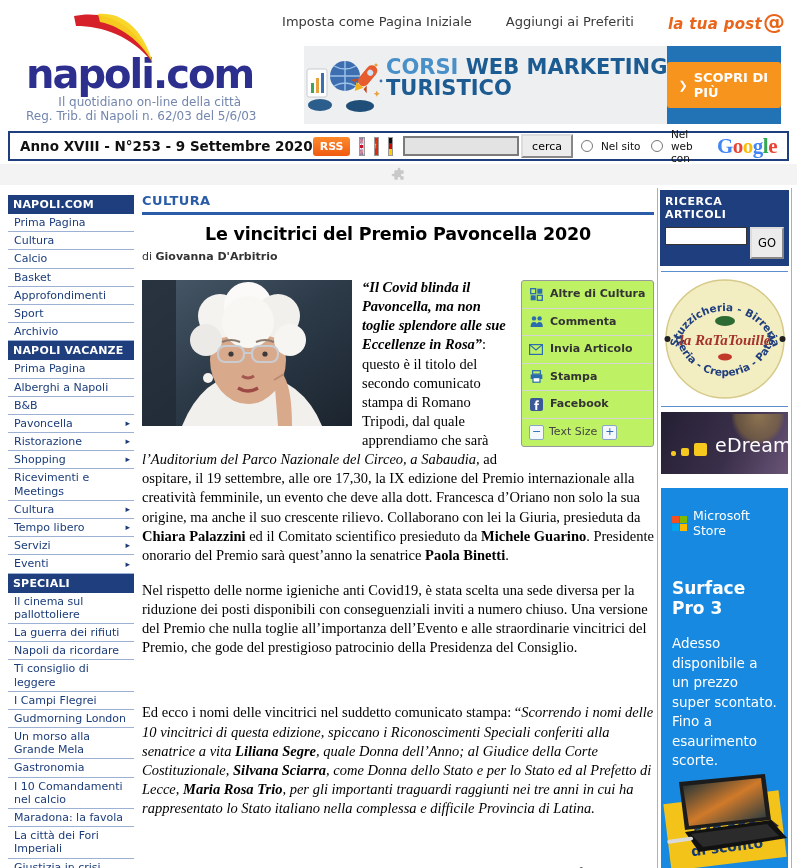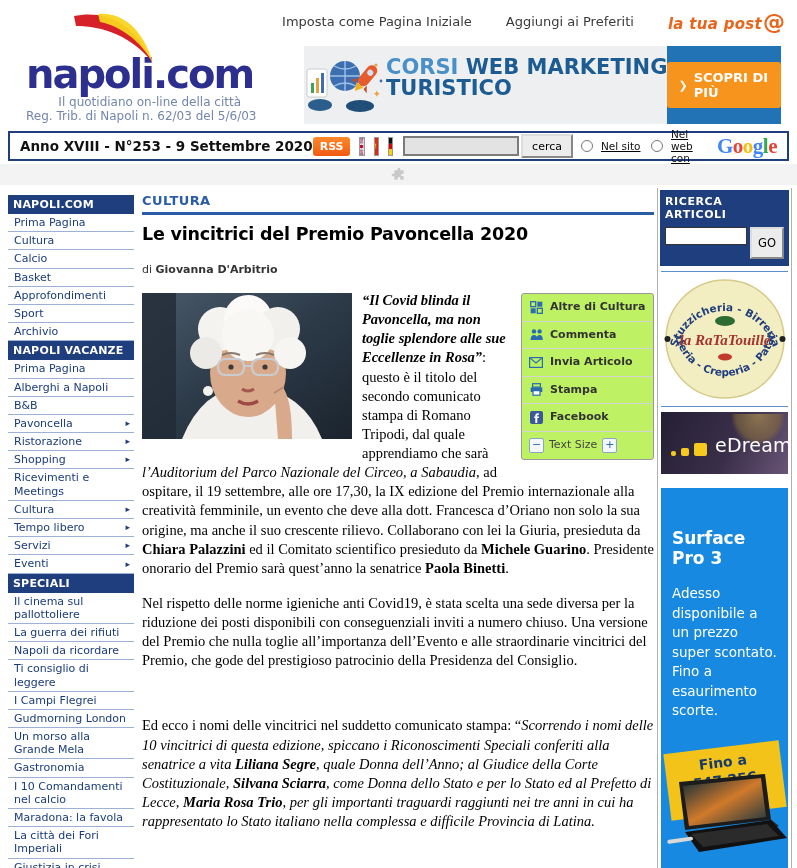--- a/index.html
+++ b/index.html
@@ -37,7 +37,7 @@
   .flag { width:30px; height:19px; margin-left:9px; cursor:pointer; border:1px solid #999; }
   .searchinput { width:116px; height:20px; margin-left:10px; background:#e3e3e3; border:2px solid #7b7b7b; font-size:12px; padding:0 4px; }
   .cercabtn { height:24px; margin-left:2px; padding:0 9px; background:#ececec; border:2px outset #dcdcdc; font-size:11px; cursor:pointer; font-family:inherit; }
-  .radio-group { display:flex; align-items:center; margin-left:8px; gap:8px;text-decoration:underline; }
+  .radio-group { display:flex; align-items:center; margin-left:8px; gap:8px; }
   .radio { width:12px; height:12px; border:1px solid #777; border-radius:50%; background:#fff; cursor:pointer; flex:none; }
   .radio-label { font-size:10.5px; line-height:1.15; color:#111; width:42px; }
   .google { font-family:"Liberation Serif","DejaVu Serif",serif; font-weight:700; font-size:21px; margin:0 10px 0 4px; letter-spacing:-0.5px; }

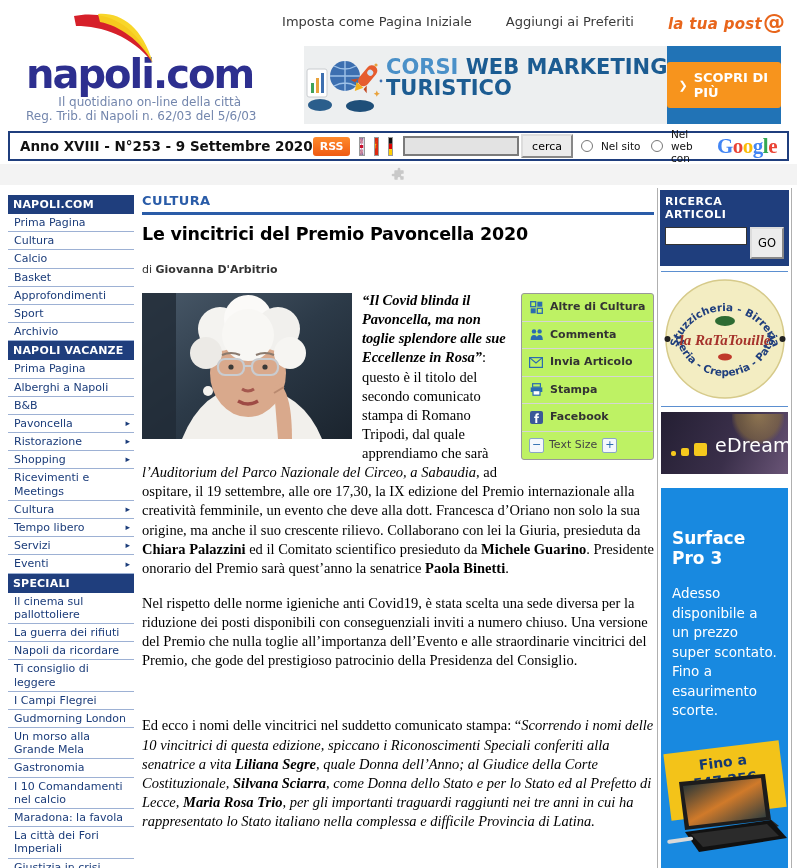--- a/index.html
+++ b/index.html
@@ -56,7 +56,7 @@
   .content { position:absolute; left:142px; top:193px; width:512px; }
   .section-label { color:#2a5ca8; font-weight:700; font-size:13px; letter-spacing:0.4px; }
   .rule { height:3px; background:#2a5ca8; margin:4px 0 9px; }
-  .article-title { font-size:17.5px; font-weight:700; color:#000; margin-bottom:19px; letter-spacing:-0.2px; }
+  .article-title { font-size:17.5px; font-weight:700; color:#000; margin-bottom:6px; letter-spacing:-0.2px;text-align:center; }
   .byline { font-size:11px; color:#333; margin-bottom:15px; }
   .byline .author { font-weight:700; }
   .article { font-family:"Liberation Serif","DejaVu Serif",serif; font-size:14.5px; line-height:1.32; color:#000; }

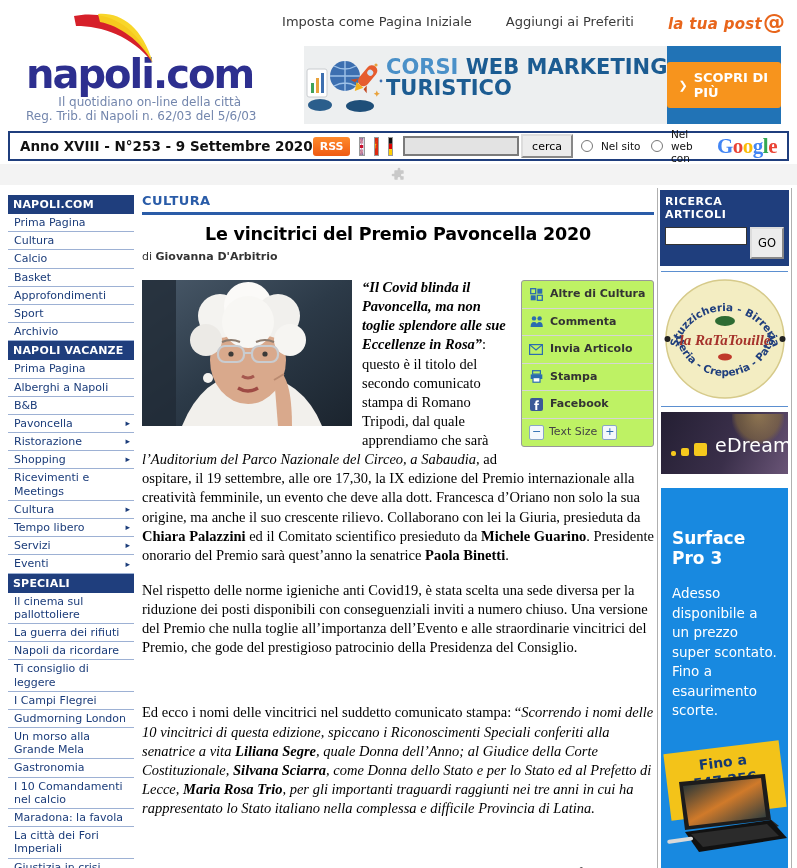--- a/index.html
+++ b/index.html
@@ -456,6 +456,15 @@
   </div>
 
   <div class="msad">
+    <div class="ms-logo-row">
+      <span class="ms-sq">
+        <i style="background:#f25022"></i>
+          <i style="background:#7fba00"></i>
+          <i style="background:#00a4ef"></i>
+          <i style="background:#ffb900"></i>
+      </span>
+      <span class="ms-store">Microsoft Store</span>
+    </div>
     <div class="ms-product">Surface Pro 3</div>
     <div class="ms-body">Adesso disponibile a un prezzo super scontato. Fino a esaurimento scorte.</div>
     <div class="ms-badge">

